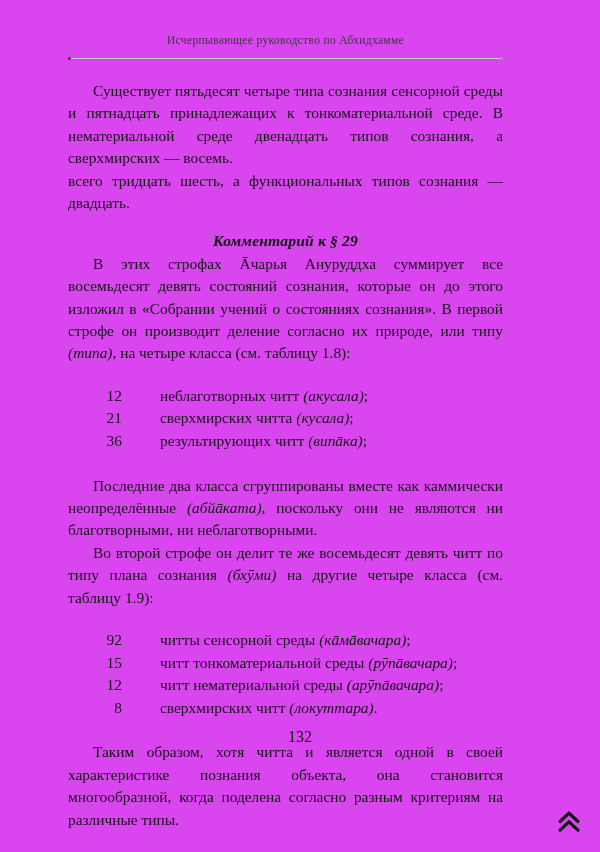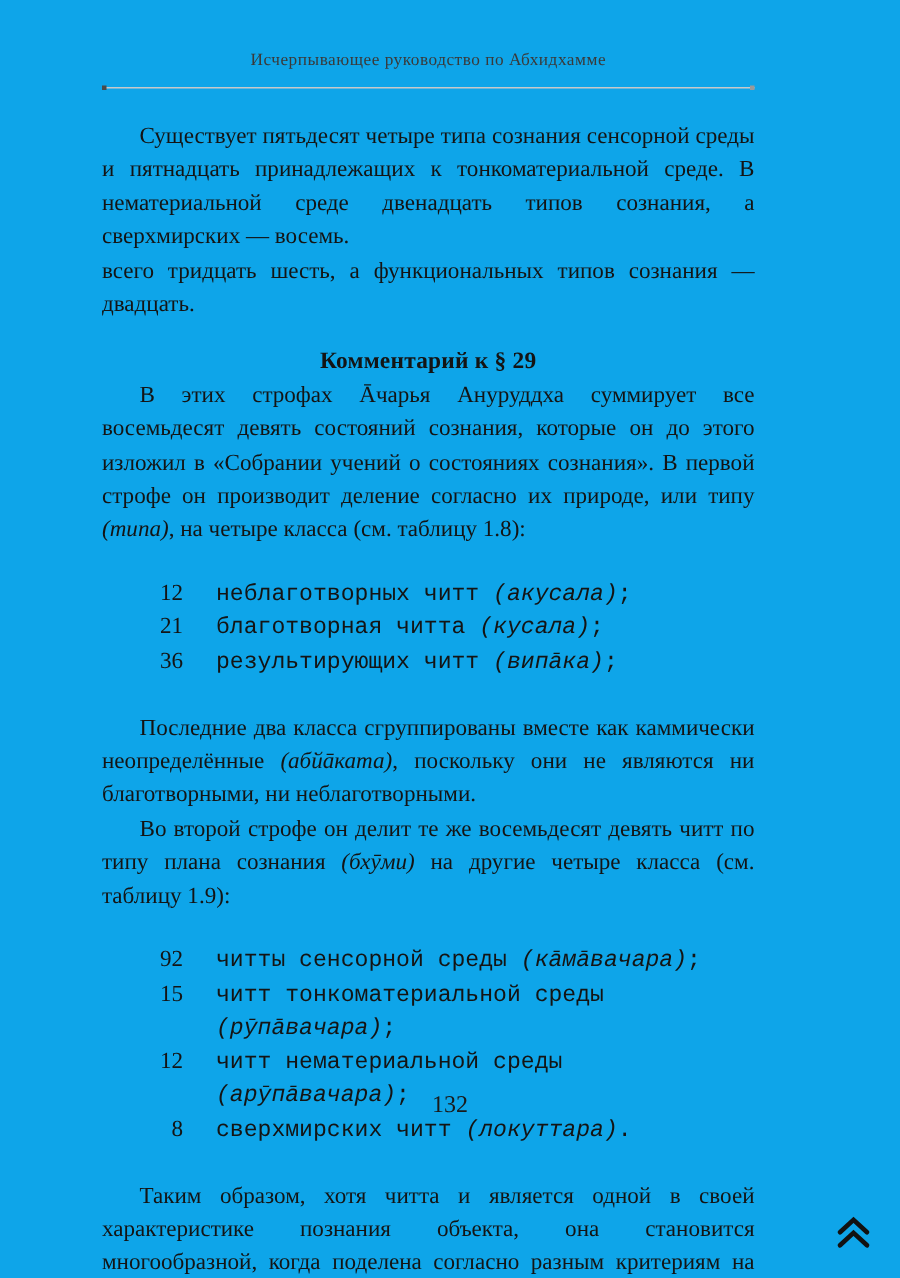--- a/index.html
+++ b/index.html
@@ -21,7 +21,7 @@
   .page {
     position: absolute;
     inset: 0;
-    background: #0ea5e9;
+    background: #d946ef;
   }
 
   

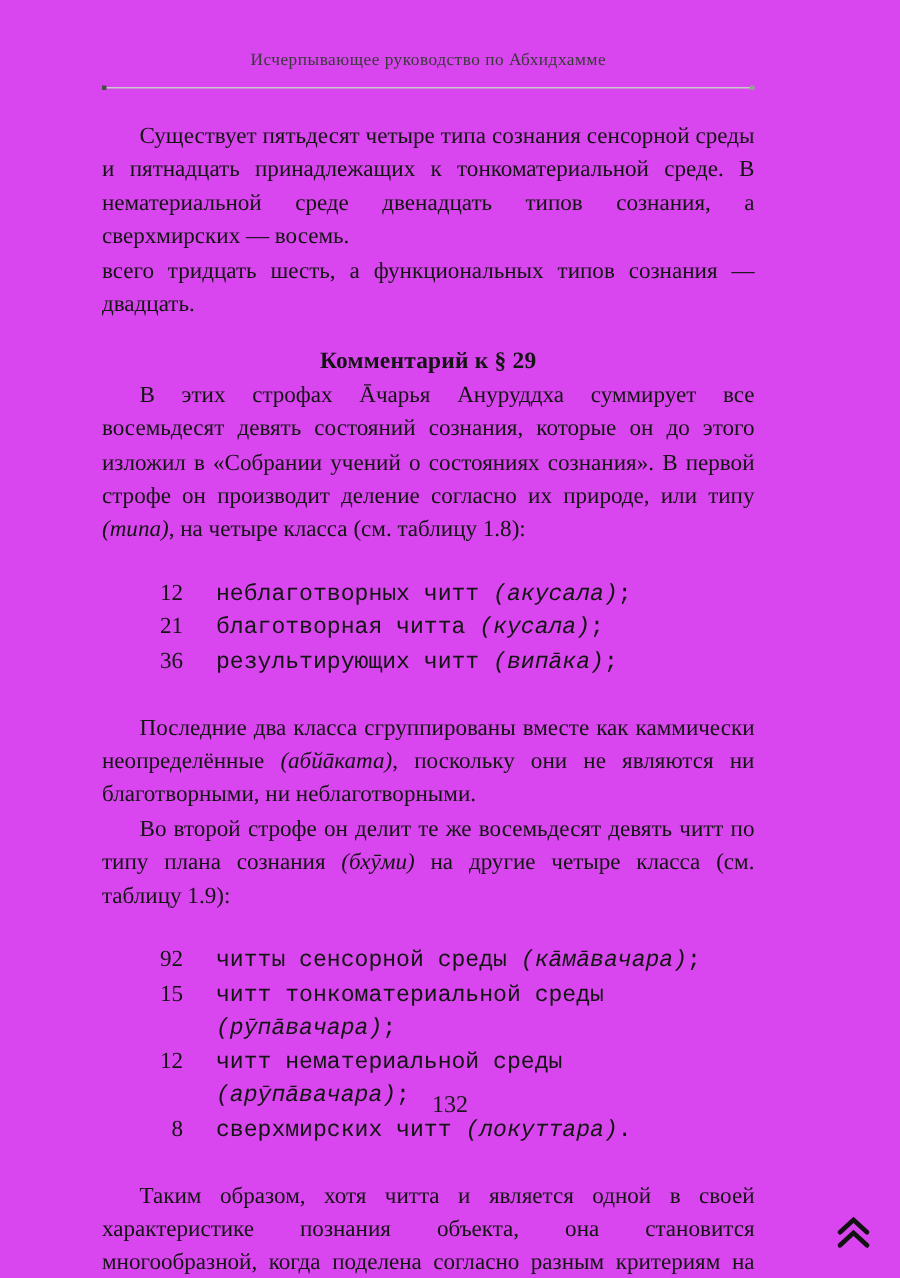--- a/index.html
+++ b/index.html
@@ -94,6 +94,7 @@
     font-weight: bold;
     text-align: center;
     letter-spacing: 0.15px;
+    font-style: italic;
   }
 
   

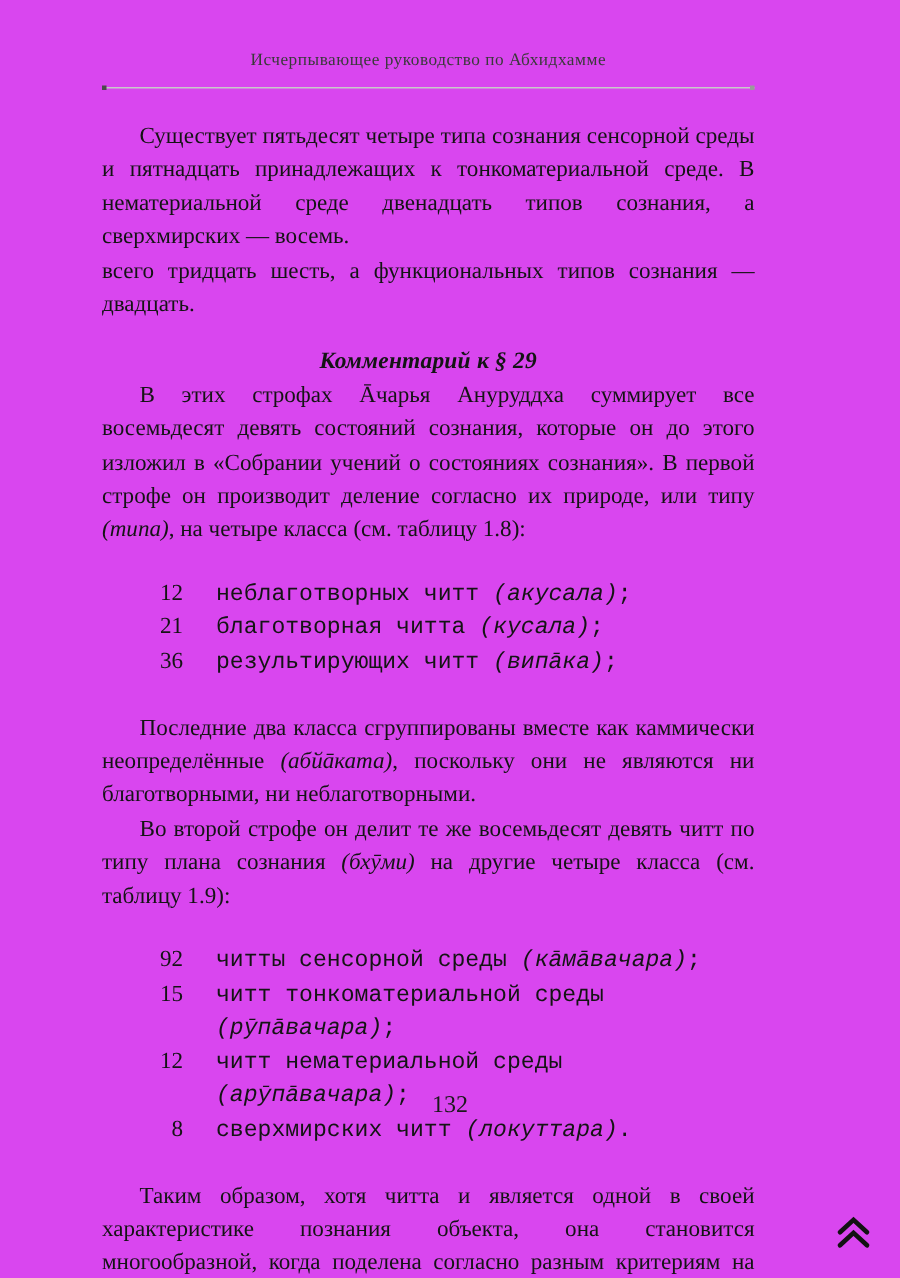--- a/index.html
+++ b/index.html
@@ -121,9 +121,8 @@
     font-variant-numeric: lining-nums;
   }
   ul.enum li .txt {
-    margin-left: 2px;
+    margin-left: 18px;
     text-align: left;
-    font-family: Liberation Mono, monospace;
   }
   .it { font-style: italic; }
 

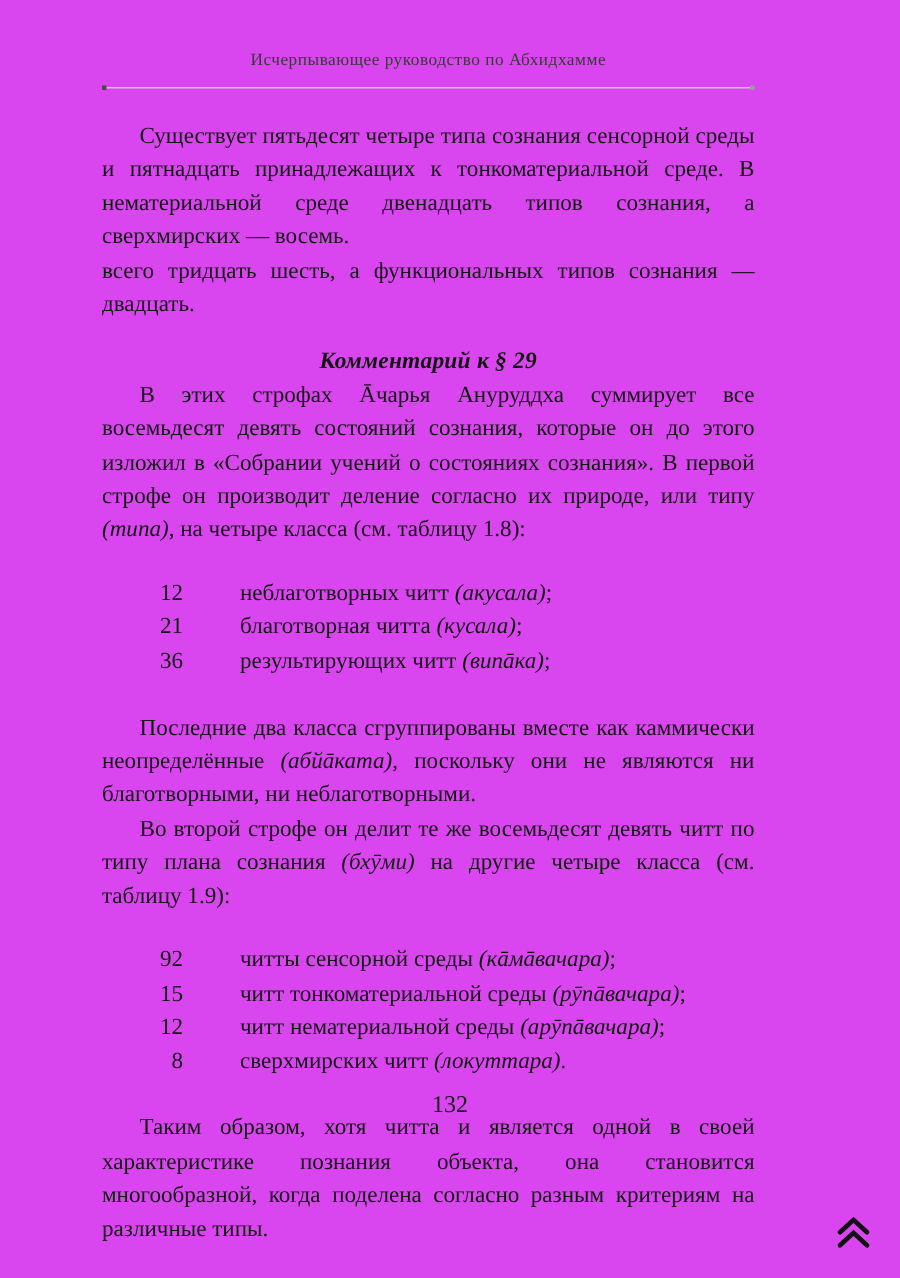--- a/index.html
+++ b/index.html
@@ -179,7 +179,7 @@
       </li>
       <li>
         <span class="num">21</span>
-          <span class="txt"><span>благотворная читта </span><span class="it">(кусала)</span><span>;</span></span>
+          <span class="txt"><span>сверхмирских читта </span><span class="it">(кусала)</span><span>;</span></span>
       </li>
       <li>
         <span class="num">36</span>

